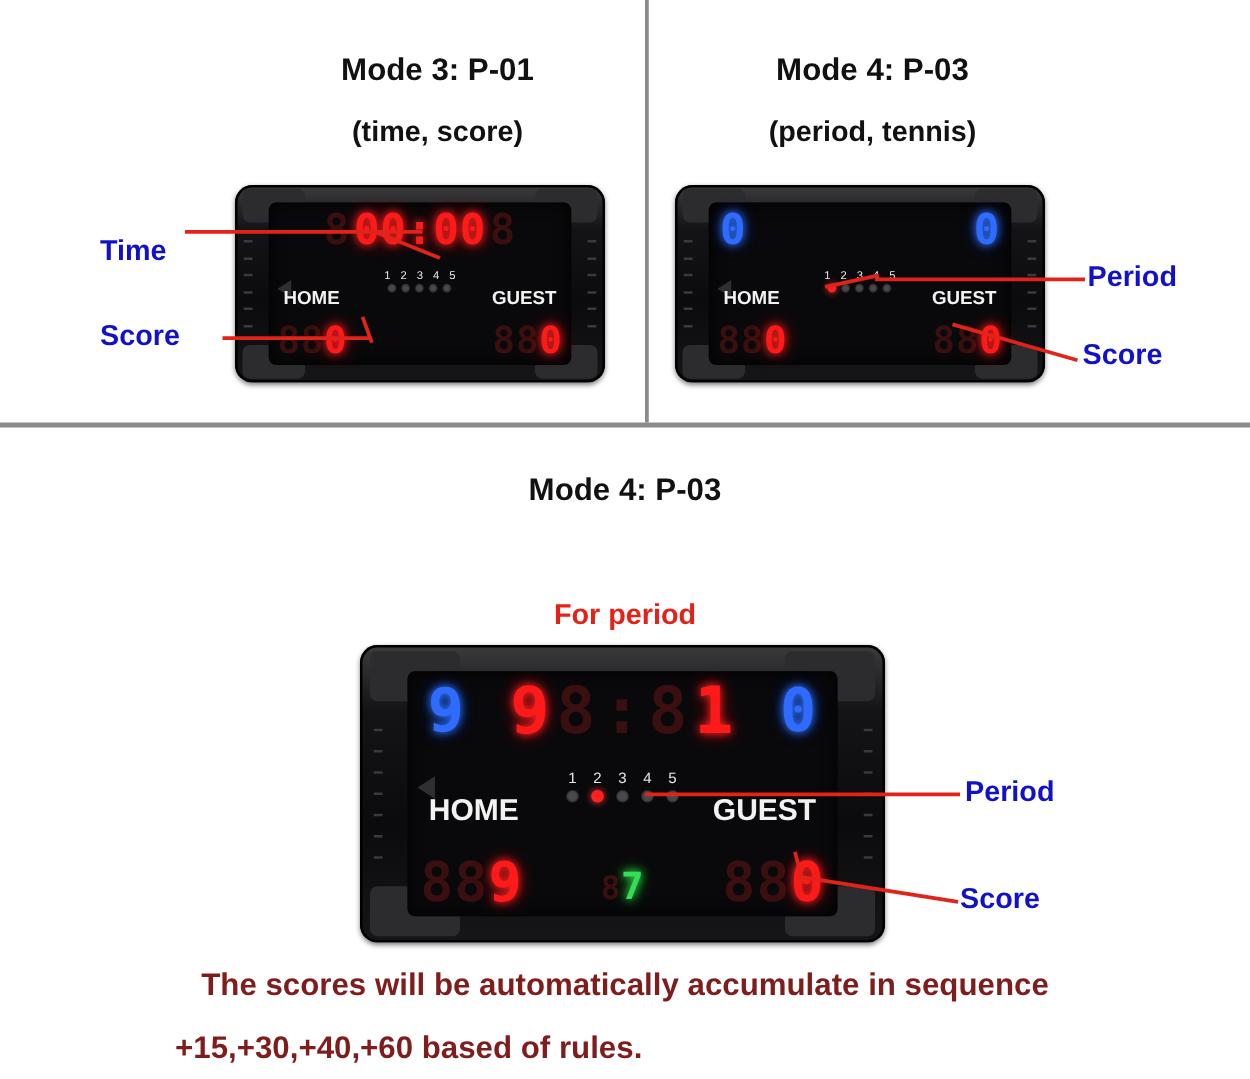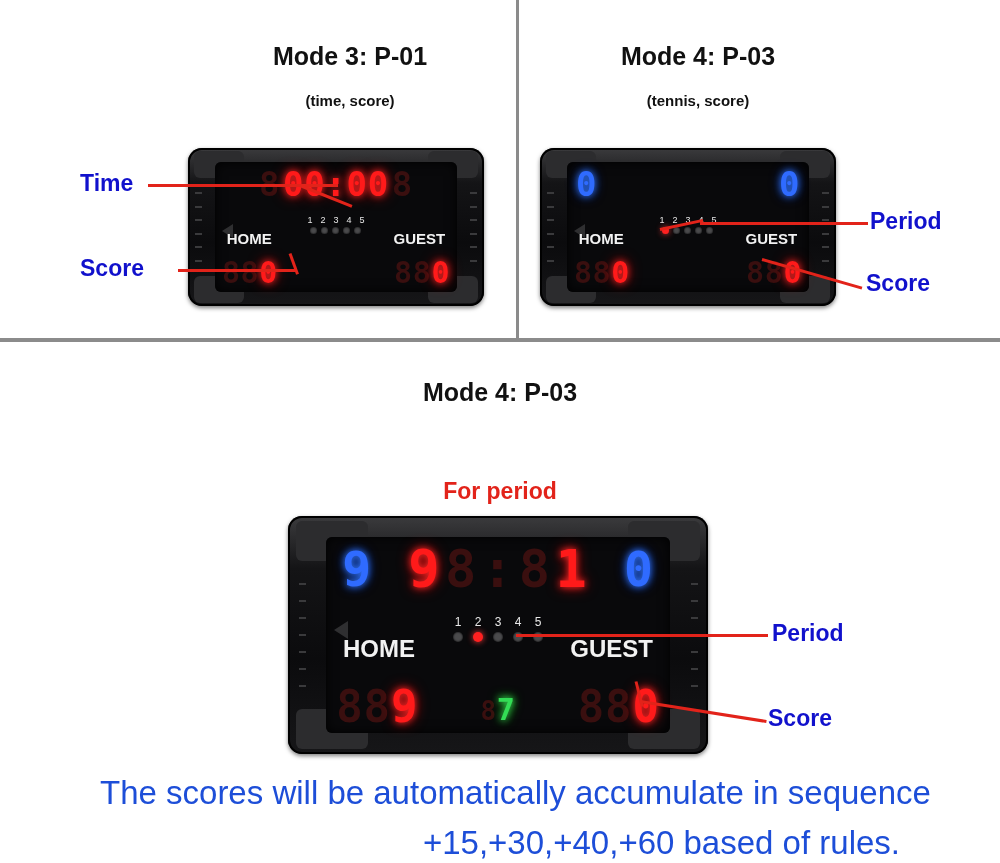--- a/index.html
+++ b/index.html
@@ -39,7 +39,7 @@
     white-space: nowrap;
   }
   .cap-title { font-size: 25px; }
-  .cap-sub   { font-size: 15px; }
+  .cap-sub   { font-size: 23px; }
   .cap-red   { color: #e2231a; font-size: 23px; }
   .cap-bottom-note { font-size: 33px; color: #1d4ed8; font-weight: normal; }
 

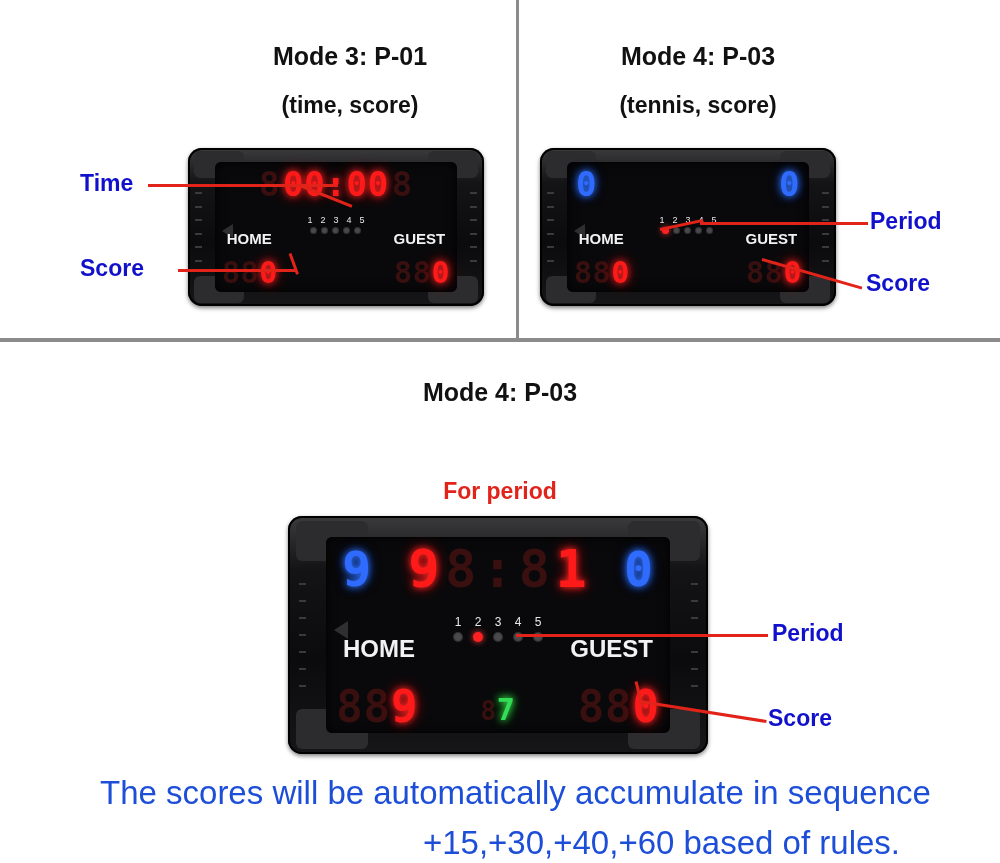--- a/index.html
+++ b/index.html
@@ -235,7 +235,7 @@
   <div class="lead" style="left:290px; top:252px; width:22px; transform:rotate(70deg);"></div>
 
   <div class="caption cap-title" style="left:518px; top:42px; width:360px;">Mode 4: P-03</div>
-  <div class="caption cap-sub" style="left:518px; top:92px; width:360px;">(tennis, score)</div>
+  <div class="caption cap-sub" style="left:518px; top:92px; width:360px;">(period, tennis)</div>
 
   <div class="board" style="left:540px; top:148px; width:296px; height:158px;">
     <div class="corner c-tl"></div>

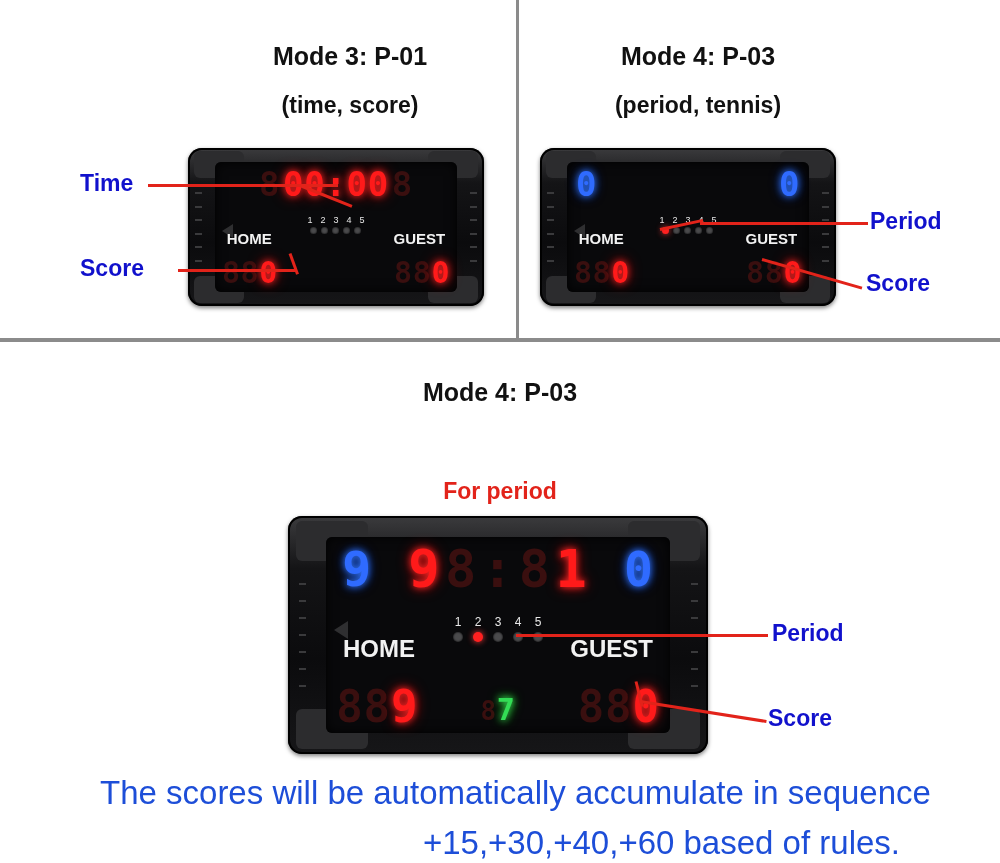--- a/index.html
+++ b/index.html
@@ -226,7 +226,7 @@
     </div>
   </div>
 
-  <div class="anno" style="left:80px; top:170px; font-size:23px;">Time</div>
+  <div class="anno" style="left:80px; top:187px; font-size:23px;">Time</div>
   <div class="lead" style="left:148px; top:184px; width:190px;"></div>
   <div class="lead" style="left:300px; top:184px; width:56px; transform:rotate(22deg);"></div>
 

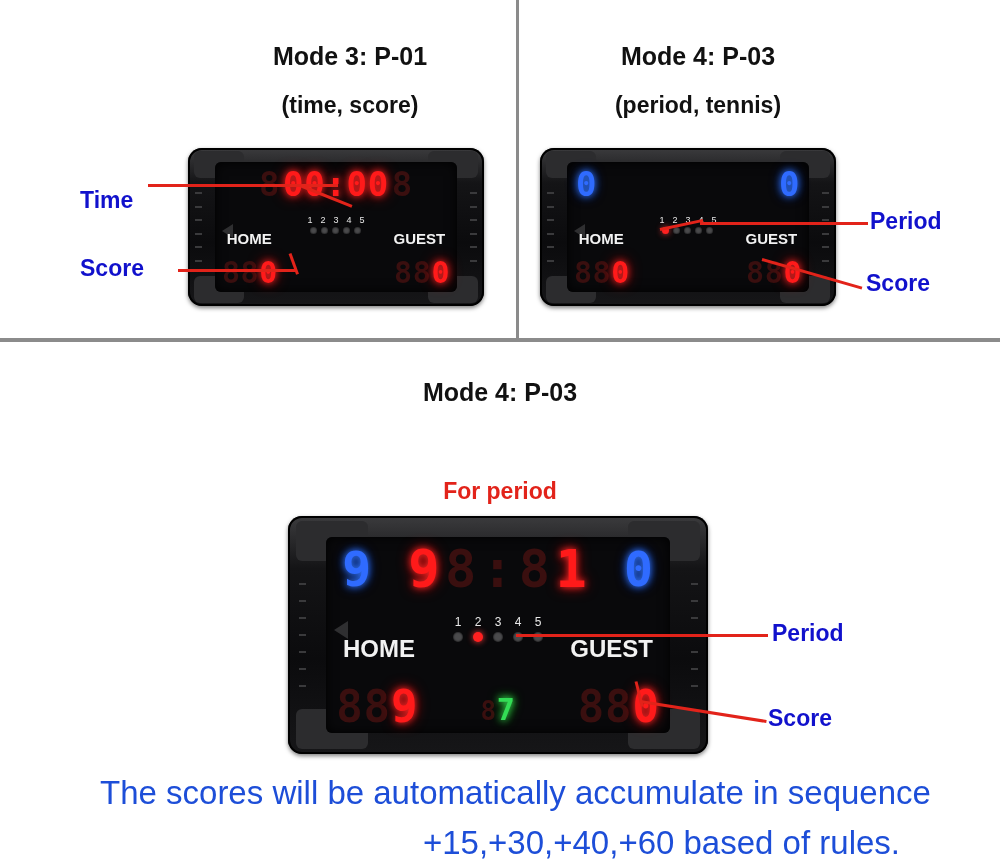--- a/index.html
+++ b/index.html
@@ -41,7 +41,7 @@
   .cap-title { font-size: 25px; }
   .cap-sub   { font-size: 23px; }
   .cap-red   { color: #e2231a; font-size: 23px; }
-  .cap-bottom-note { font-size: 33px; color: #1d4ed8; font-weight: normal; }
+  .cap-bottom-note { font-size: 25px; color: #7f1d1d; font-weight: bold; }
 
   
   .board {

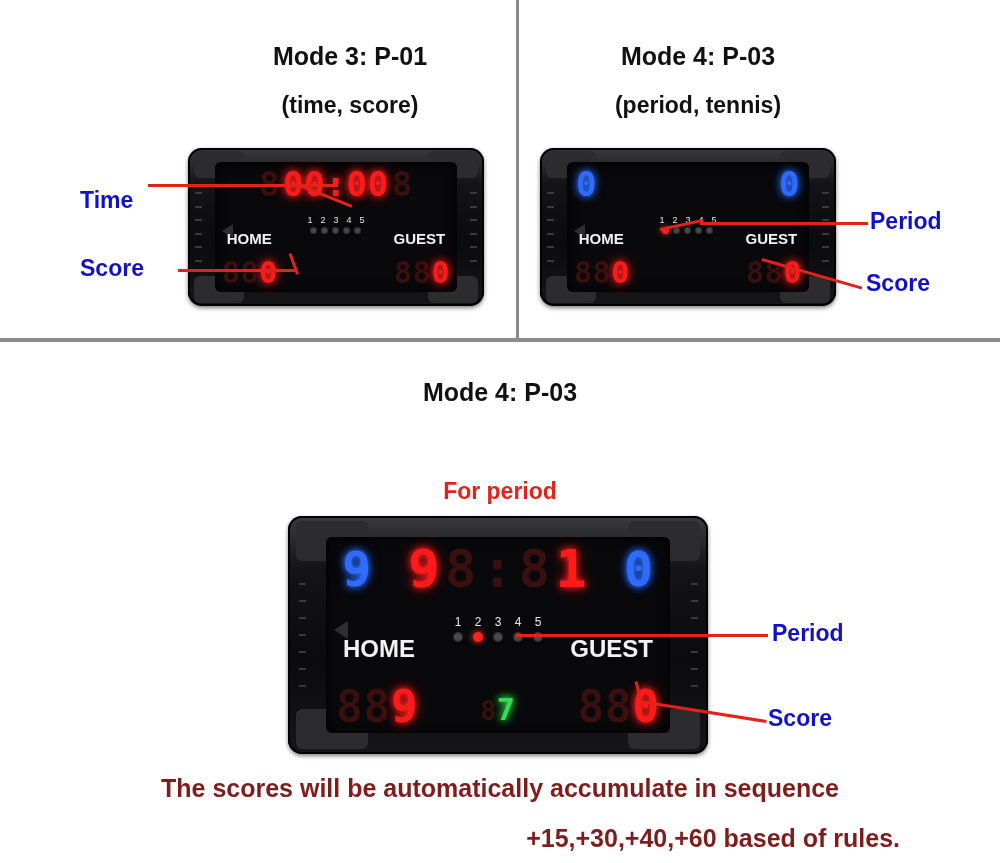--- a/index.html
+++ b/index.html
@@ -397,7 +397,7 @@
   <div class="lead" style="left:636px; top:680px; width:26px; transform:rotate(76deg);"></div>
 
   <div class="caption cap-bottom-note" style="left:100px; top:774px; width:800px;">The scores will be automatically accumulate in sequence</div>
-  <div class="caption cap-bottom-note" style="left:100px; top:824px; width:800px; text-align:right; padding-left:40px;">+15,+30,+40,+60 based of rules.</div>
+  <div class="caption cap-bottom-note" style="left:100px; top:824px; width:800px; text-align:left; padding-left:40px;">+15,+30,+40,+60 based of rules.</div>
 
 </div>
 

